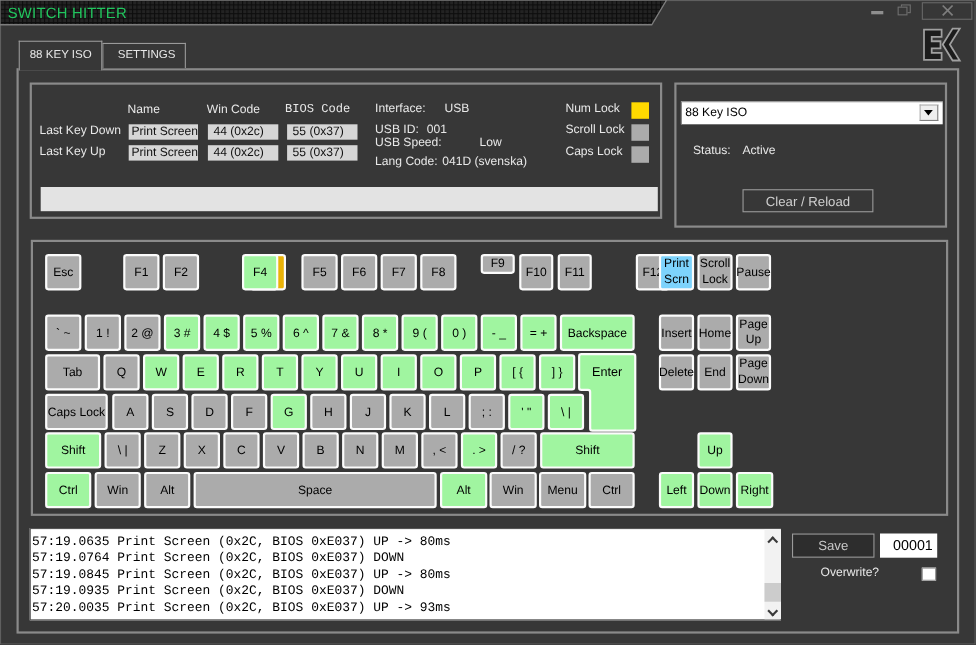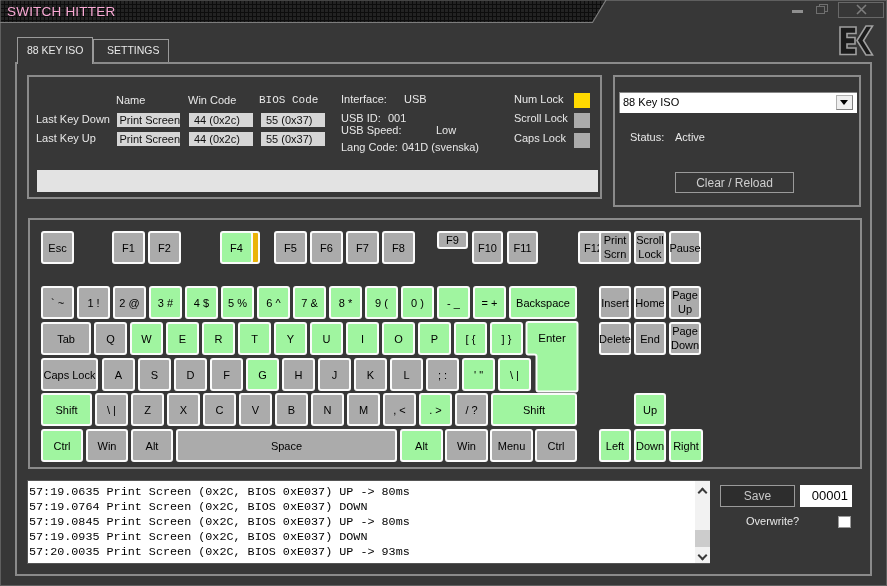--- a/index.html
+++ b/index.html
@@ -25,7 +25,7 @@
     </defs>
 <polygon points="0,0 606,0 592.5,22.5 0,22.5" fill="url(#grid)" stroke="#7d7d7d" stroke-width="1.2"></polygon>
 </svg>
-<div class="abs" style="left:7px;top:4px;font-size:13.5px;color:#f9a8d4;letter-spacing:0.2px;">SWITCH HITTER</div>
+<div class="abs" style="left:7px;top:4px;font-size:13.5px;color:#22c55e;letter-spacing:0.2px;">SWITCH HITTER</div>
 
 <div class="abs" style="left:792px;top:10px;width:11px;height:3px;background:#8f8f8f;"></div>
 <div class="abs" style="left:819px;top:4px;width:9px;height:8px;border:1px solid #6f6f6f;"></div>

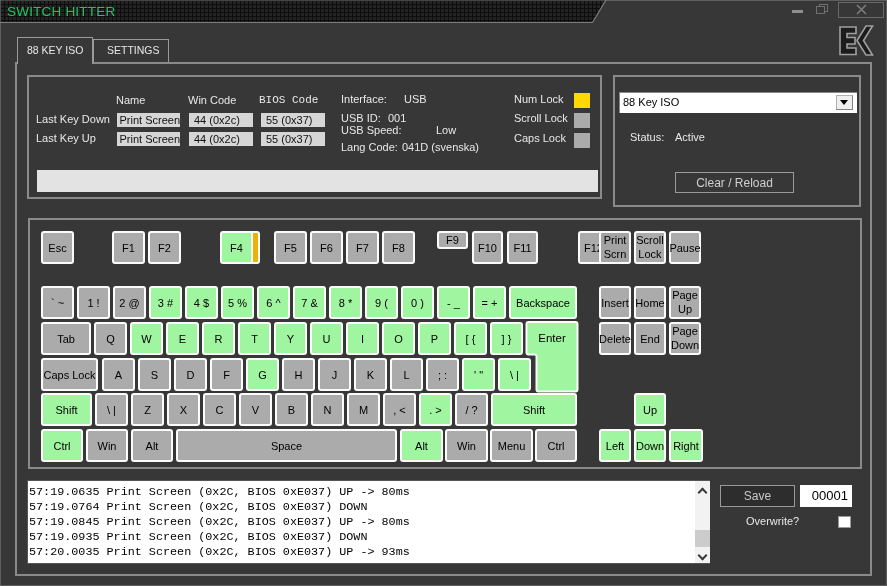--- a/index.html
+++ b/index.html
@@ -97,7 +97,7 @@
 <div class="key" style="left:472px;top:231px;width:31px;height:33px;background:#ababab;">F10</div>
 <div class="key" style="left:507px;top:231px;width:31px;height:33px;background:#ababab;">F11</div>
 <div class="key" style="left:542px;top:231px;width:31px;height:33px;background:#ababab;margin-left:36px;">F12</div>
-<div class="key2" style="left:599px;top:231px;width:32px;height:33px;background:#a3a3a3;">Print<br>Scrn</div>
+<div class="key2" style="left:599px;top:231px;width:32px;height:33px;background:#7dd3fc;">Print<br>Scrn</div>
 <div class="key2" style="left:634px;top:231px;width:32px;height:33px;background:#ababab;">Scroll<br>Lock</div>
 <div class="key" style="left:669px;top:231px;width:32px;height:33px;background:#ababab;">Pause</div>
 <div class="key" style="left:41px;top:286px;width:33px;height:33px;background:#ababab;">`&nbsp;~</div>

